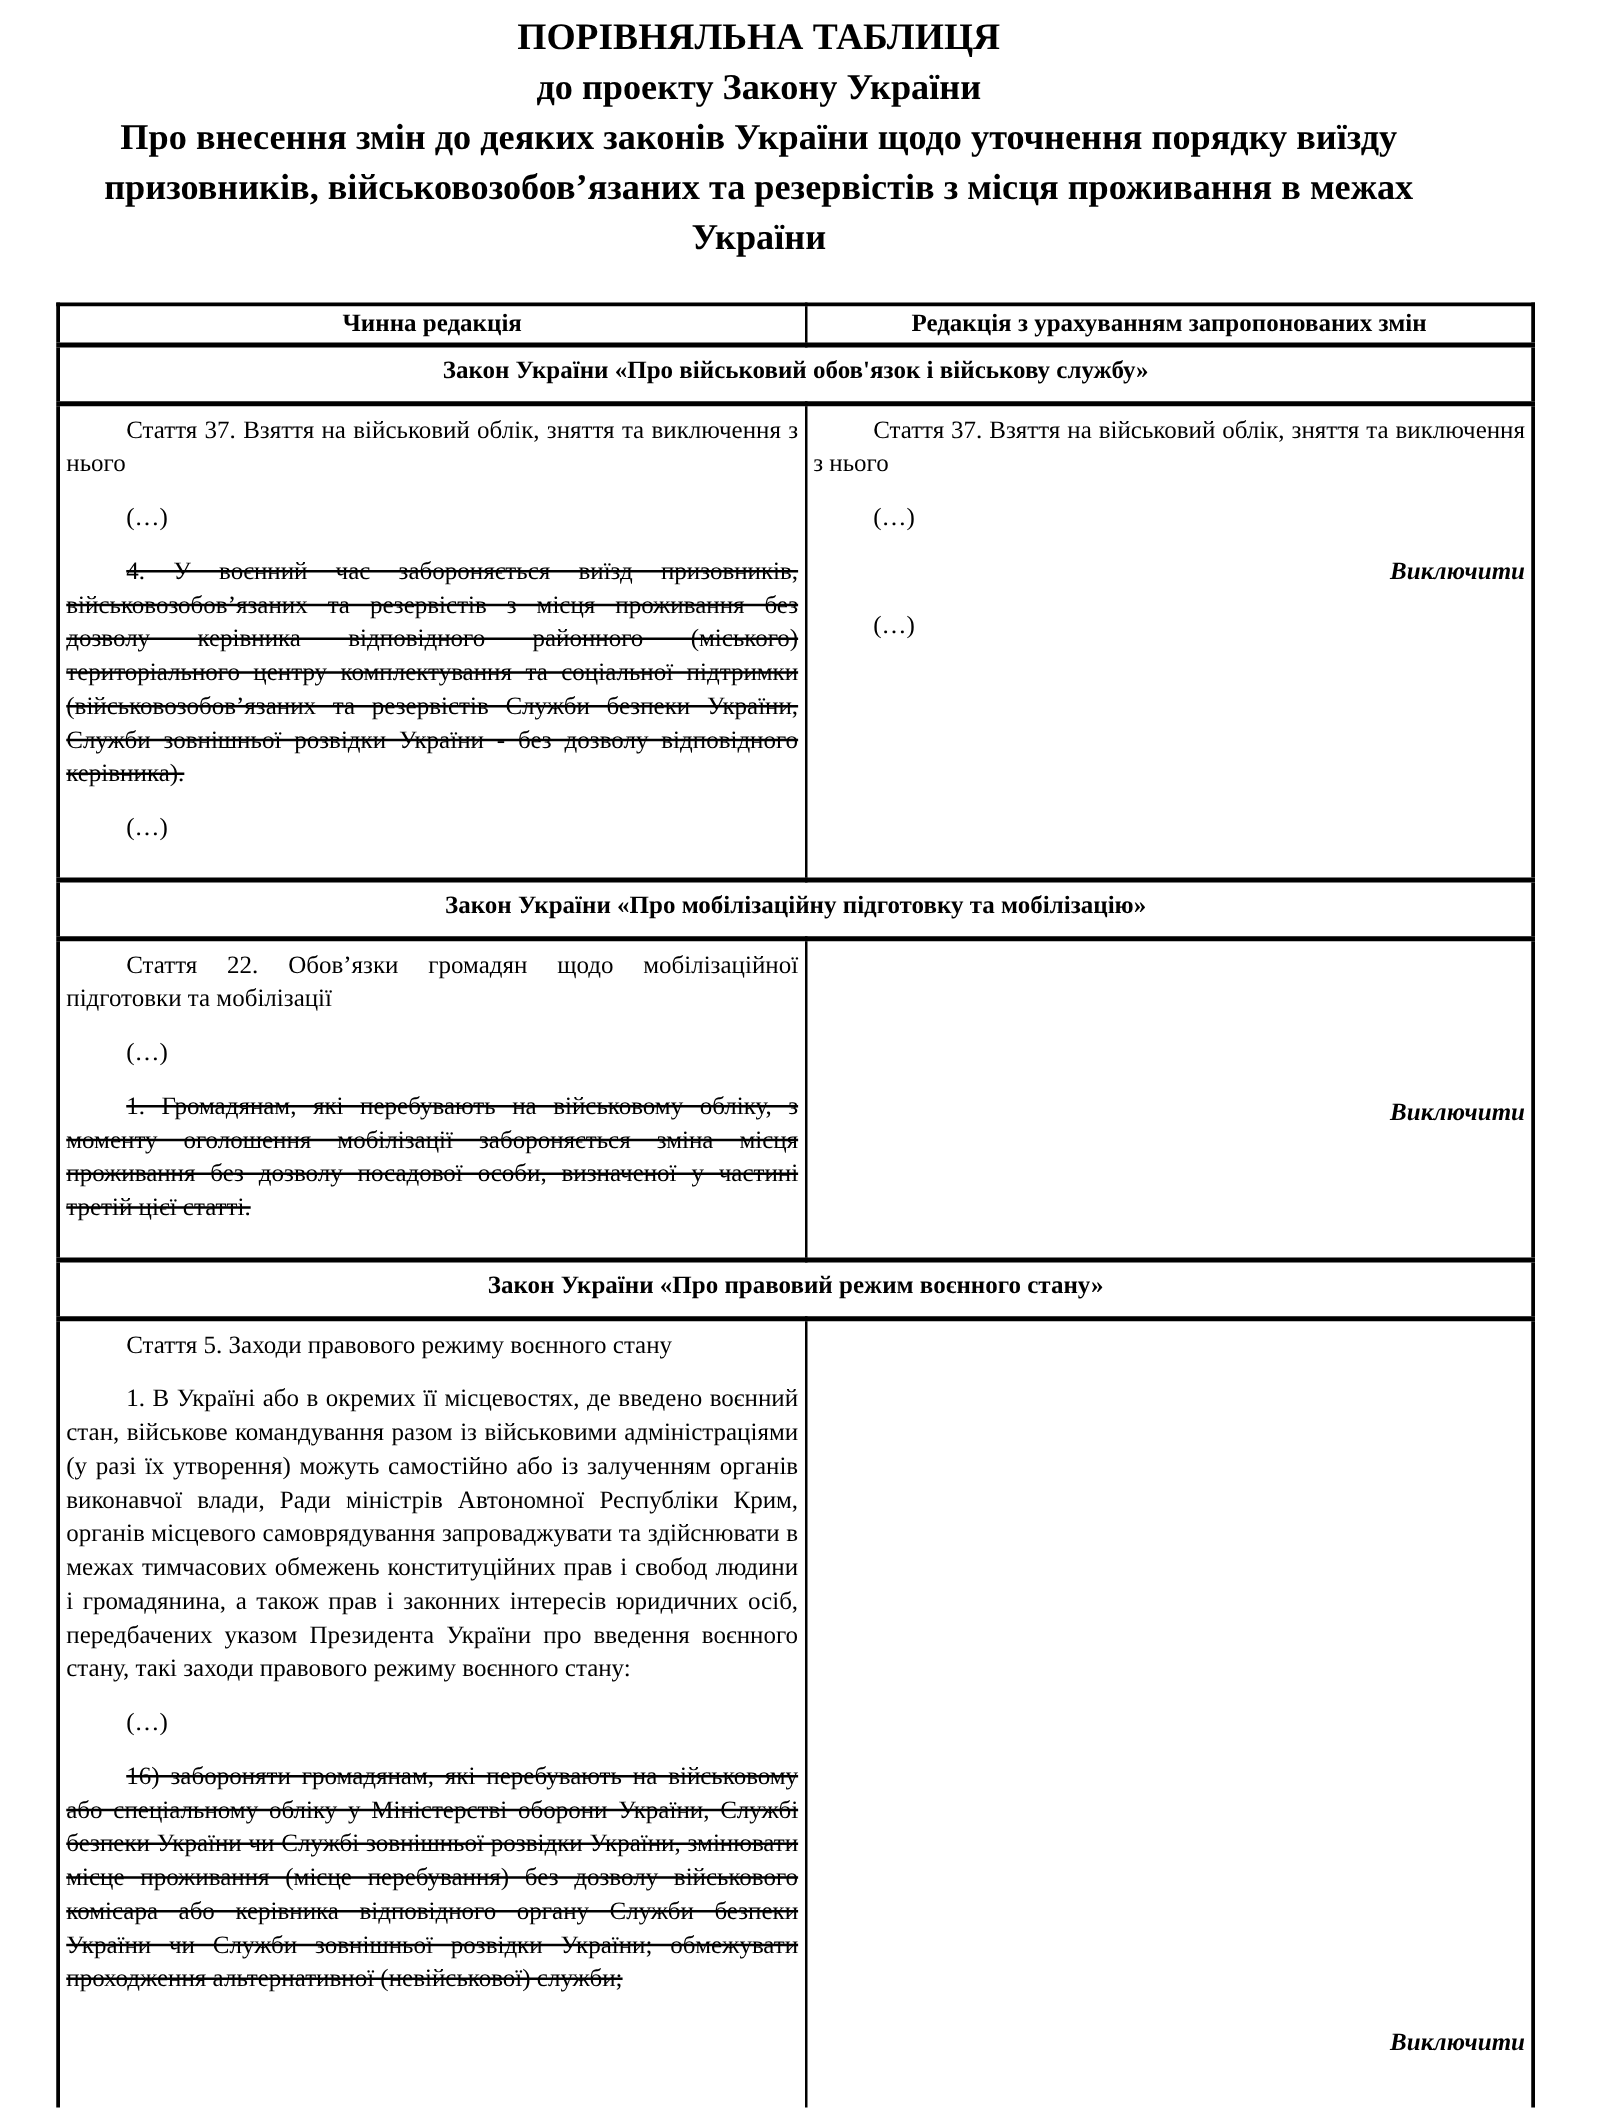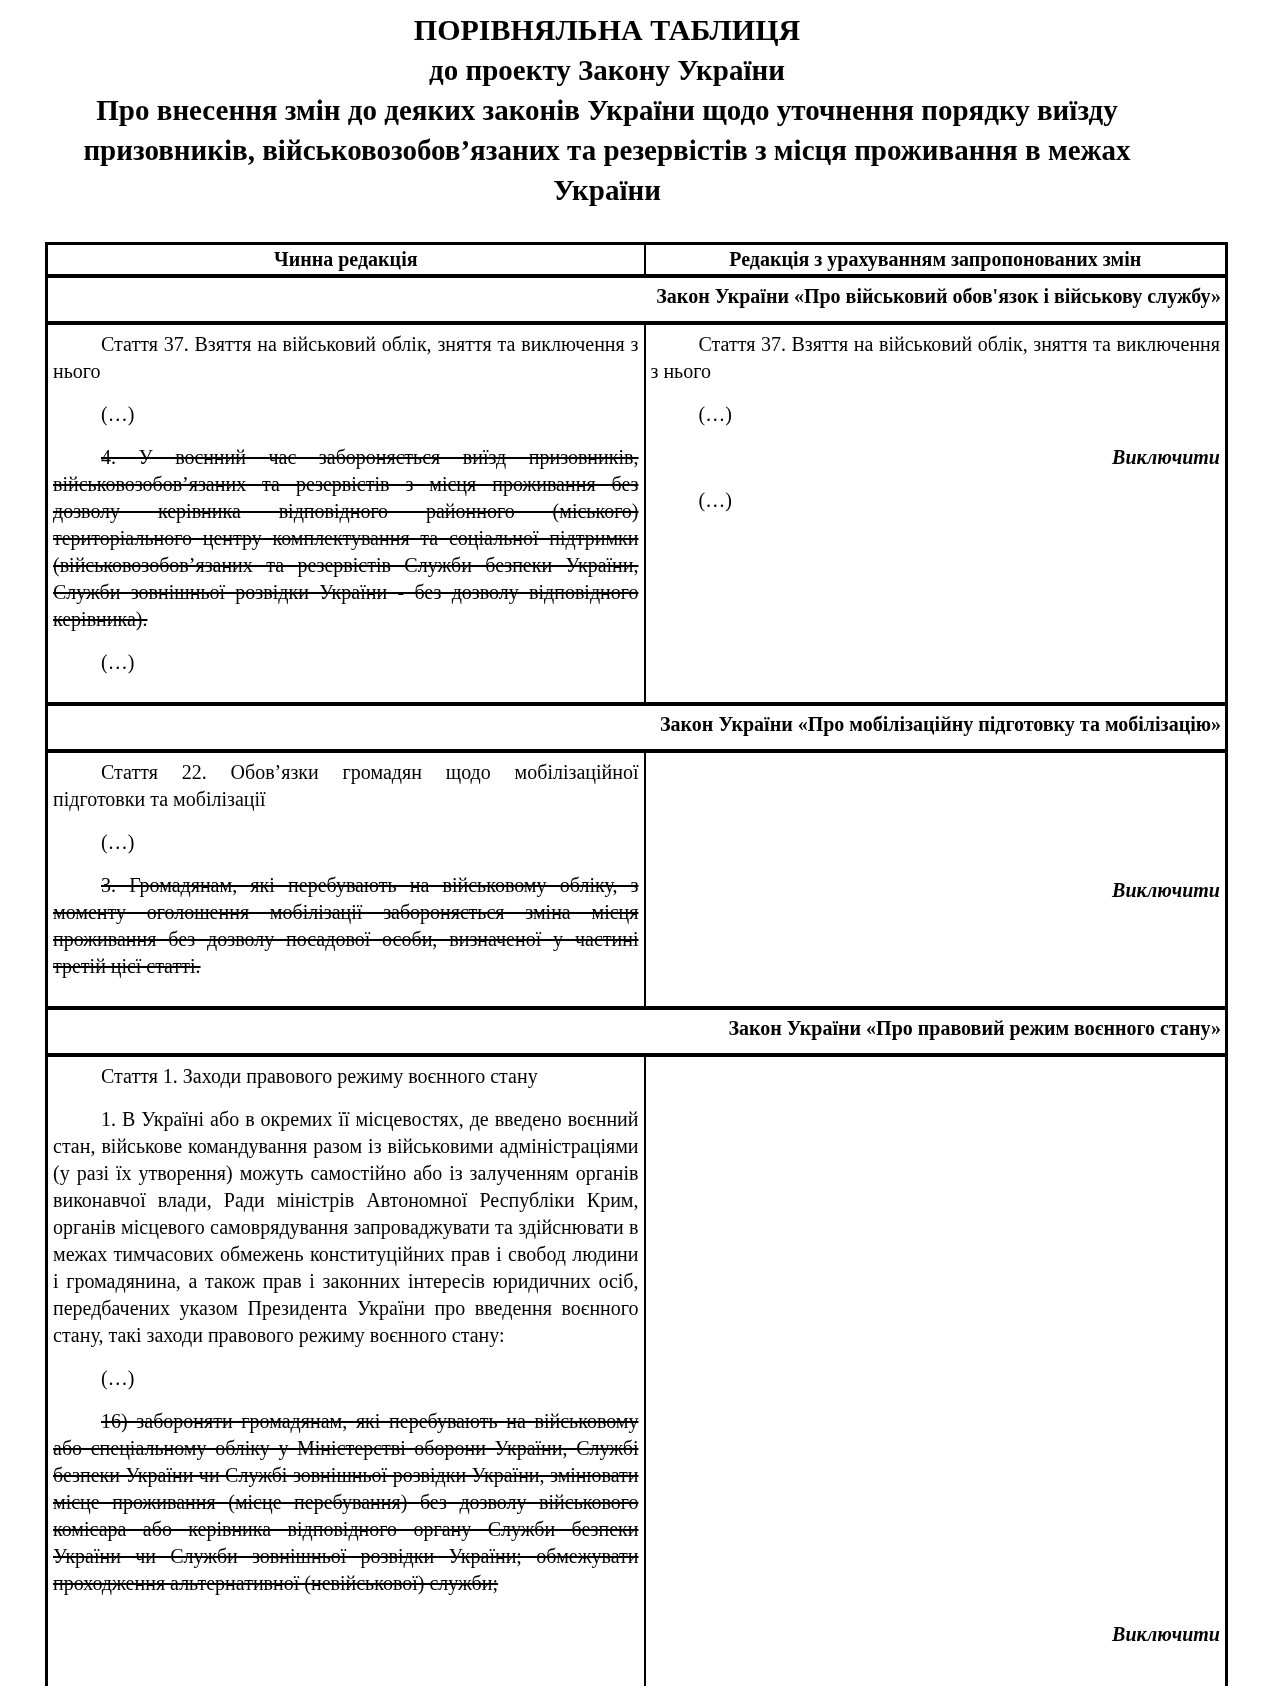--- a/index.html
+++ b/index.html
@@ -42,7 +42,7 @@
   }
   tr.law-row td {
     font-size: 20px; font-weight: bold;
-    text-align: right;
+    text-align: center;
     padding: 7px 4px 13px 4px;
     border-top: 4px solid #000;
     border-bottom: 4px solid #000;

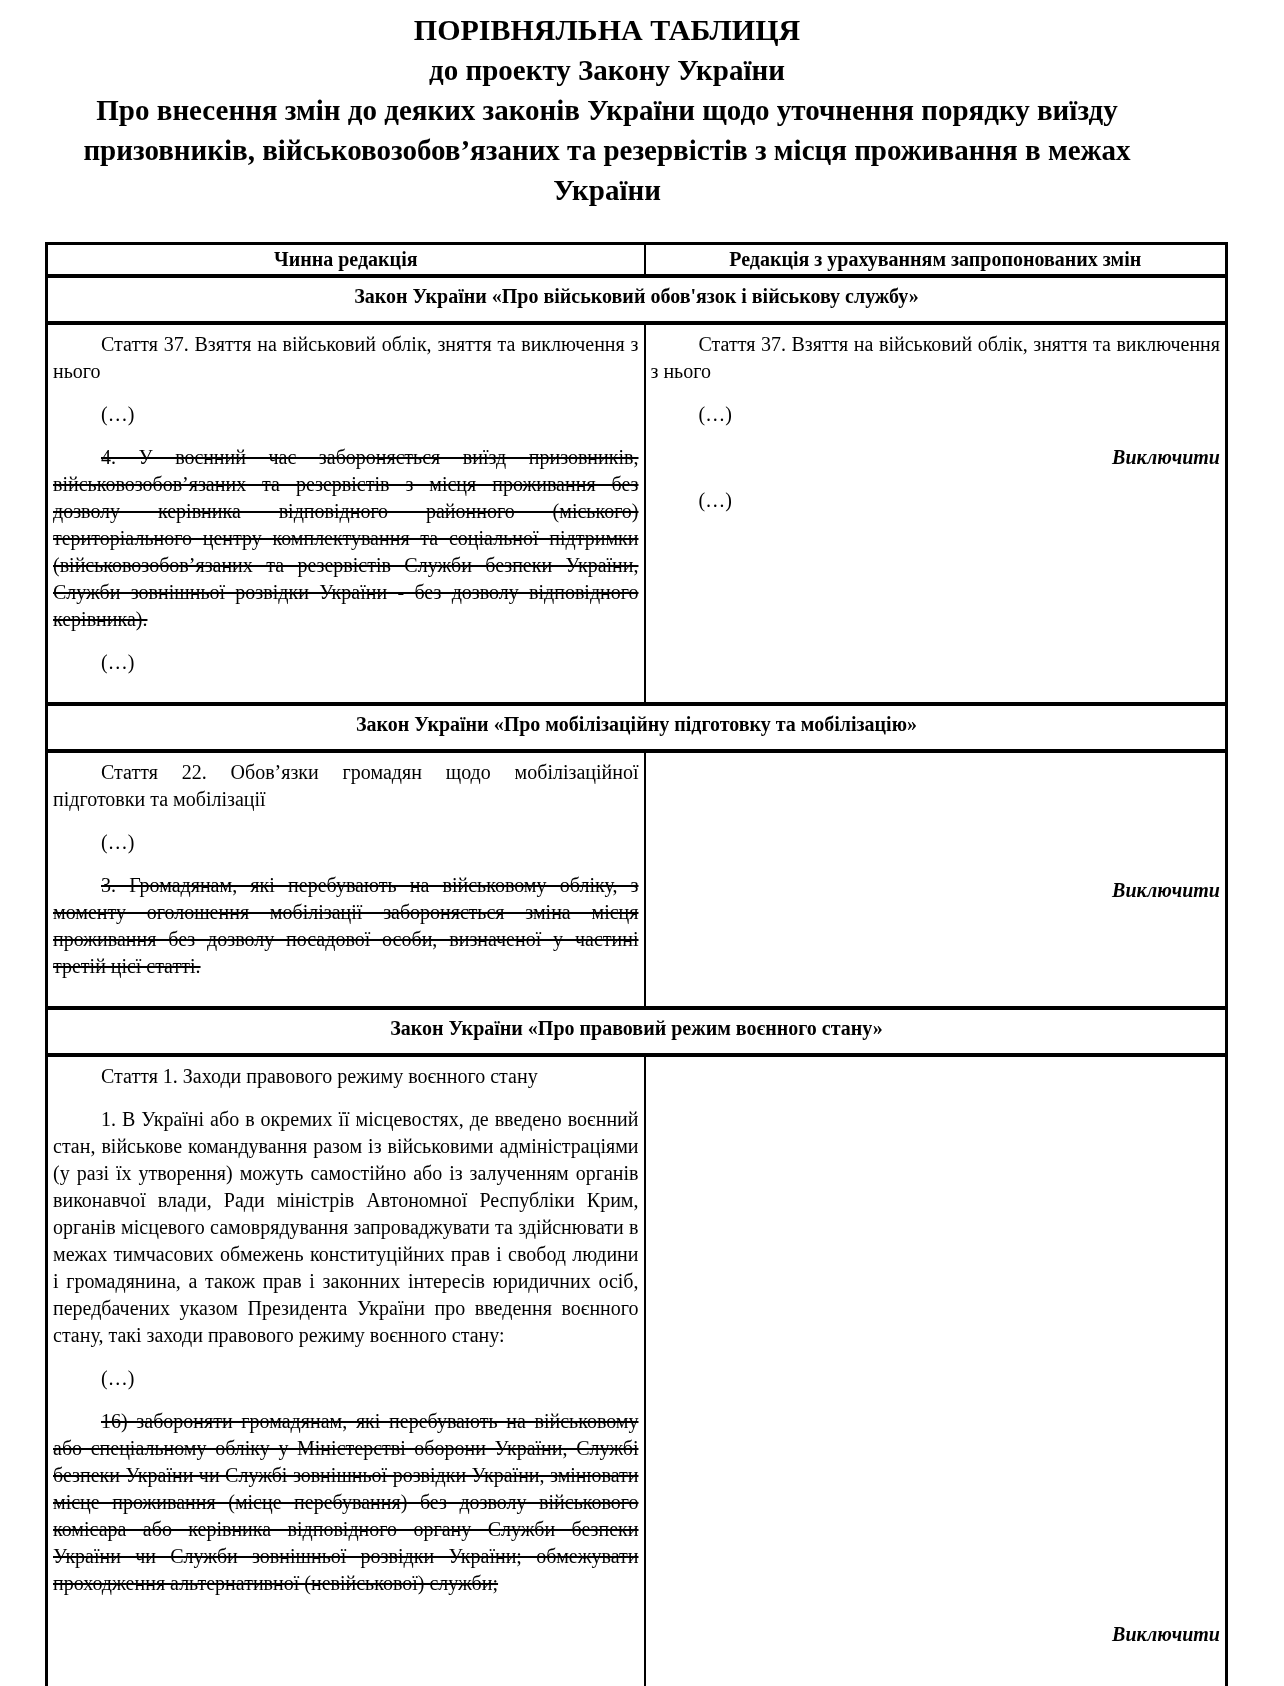--- a/index.html
+++ b/index.html
@@ -122,7 +122,7 @@
         <td class="cell">
           <p class="first">Стаття 22. Обов’язки громадян щодо мобілізаційної підготовки та мобілізації</p>
           <p class="ell">(…)</p>
-          <p class="struck">3. Громадянам, які перебувають на військовому обліку, з моменту оголошення мобілізації забороняється зміна місця проживання без дозволу посадової особи, визначеної у частині третій цієї статті.</p>
+          <p class="struck">1. Громадянам, які перебувають на військовому обліку, з моменту оголошення мобілізації забороняється зміна місця проживання без дозволу посадової особи, визначеної у частині третій цієї статті.</p>
         </td>
         <td class="cell">
           <p class="action push-mid">Виключити</p>

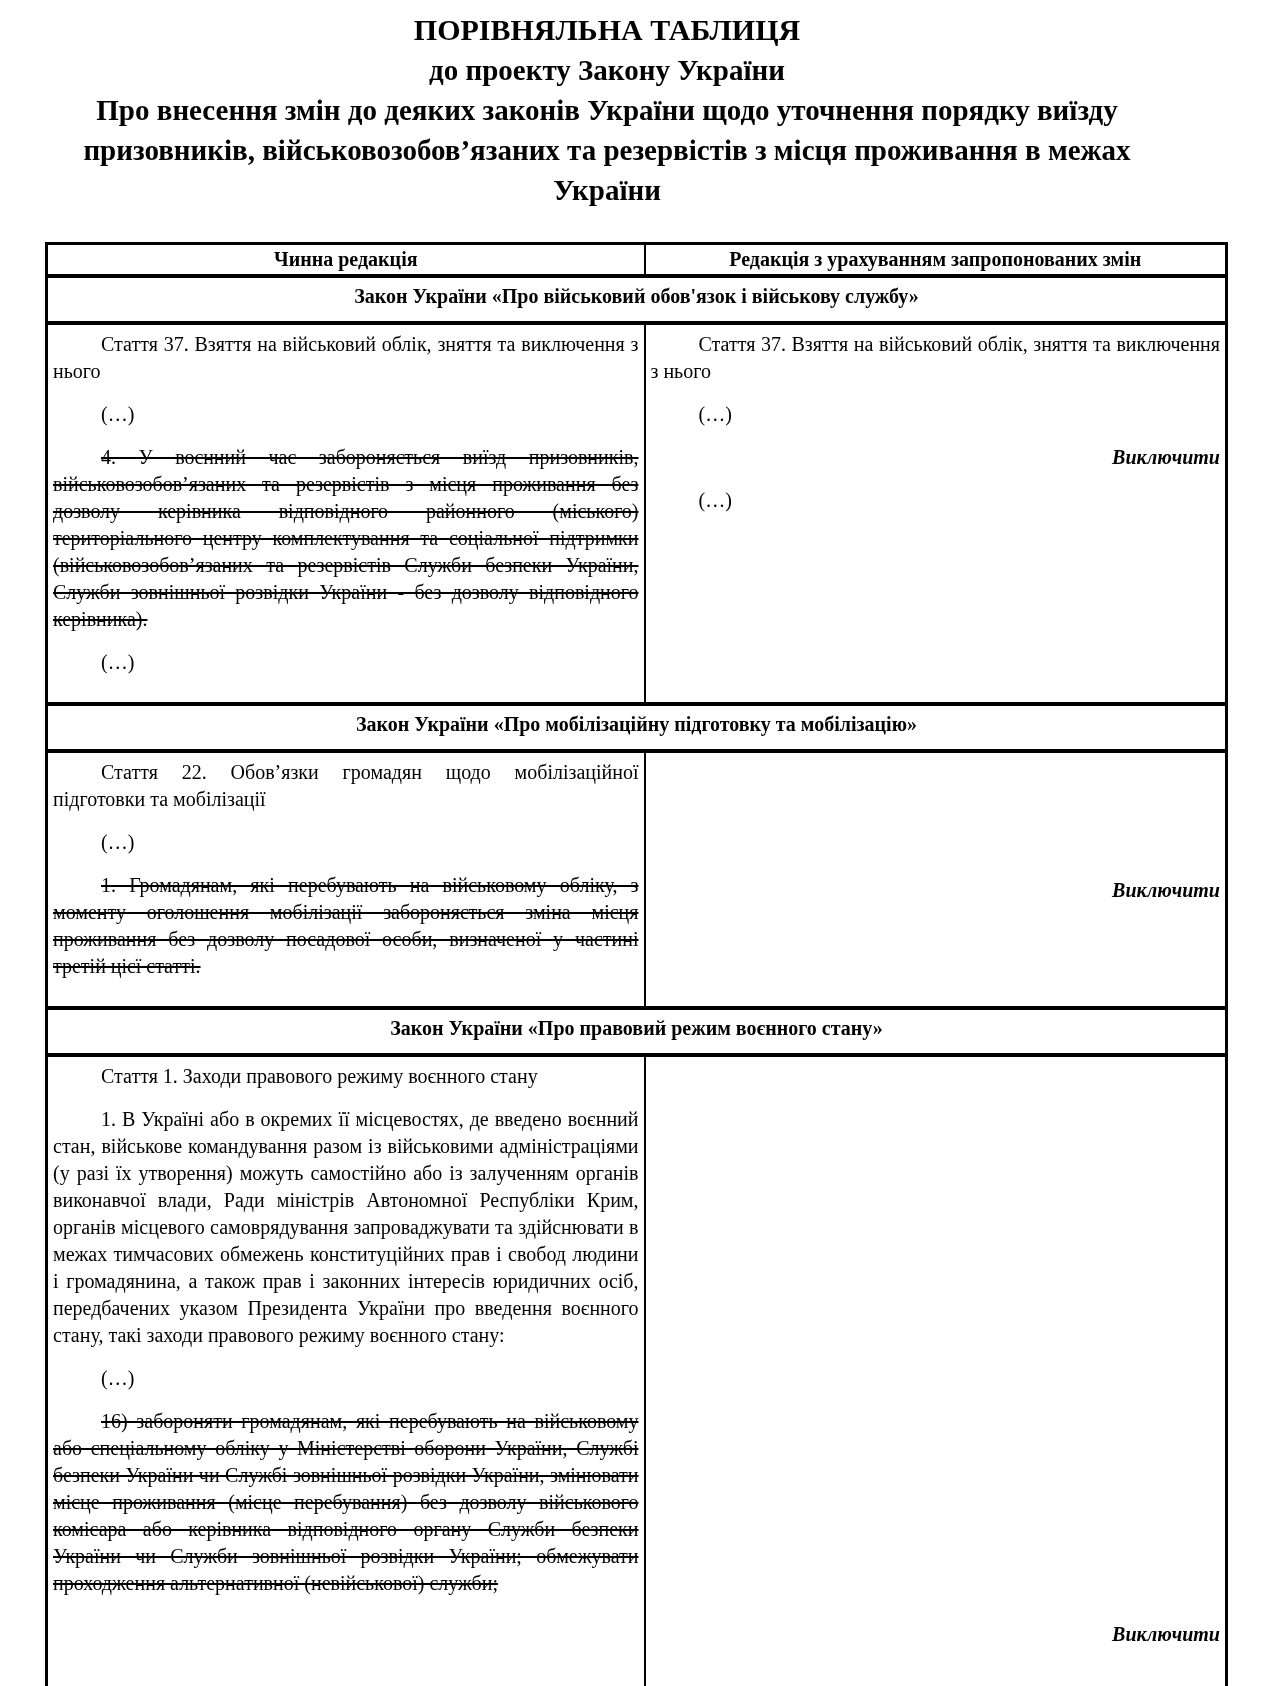--- a/index.html
+++ b/index.html
@@ -134,7 +134,7 @@
       </tr>
       <tr class="r3">
         <td class="cell">
-          <p class="first">Стаття 1. Заходи правового режиму воєнного стану</p>
+          <p class="first">Стаття 5. Заходи правового режиму воєнного стану</p>
           <p>1. В Україні або в окремих її місцевостях, де введено воєнний стан, військове командування разом із військовими адміністраціями (у разі їх утворення) можуть самостійно або із залученням органів виконавчої влади, Ради міністрів Автономної Республіки Крим, органів місцевого самоврядування запроваджувати та здійснювати в межах тимчасових обмежень конституційних прав і свобод людини і громадянина, а також прав і законних інтересів юридичних осіб, передбачених указом Президента України про введення воєнного стану, такі заходи правового режиму воєнного стану:</p>
           <p class="ell">(…)</p>
           <p class="struck">16) забороняти громадянам, які перебувають на військовому або спеціальному обліку у Міністерстві оборони України, Службі безпеки України чи Службі зовнішньої розвідки України, змінювати місце проживання (місце перебування) без дозволу військового комісара або керівника відповідного органу Служби безпеки України чи Служби зовнішньої розвідки України; обмежувати проходження альтернативної (невійськової) служби;</p>

